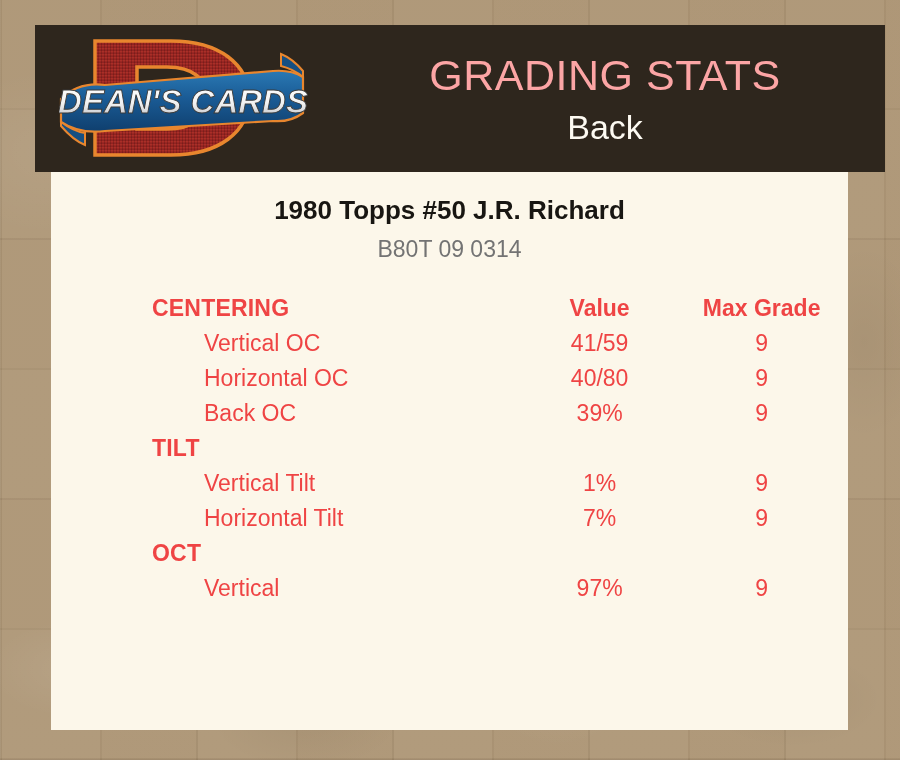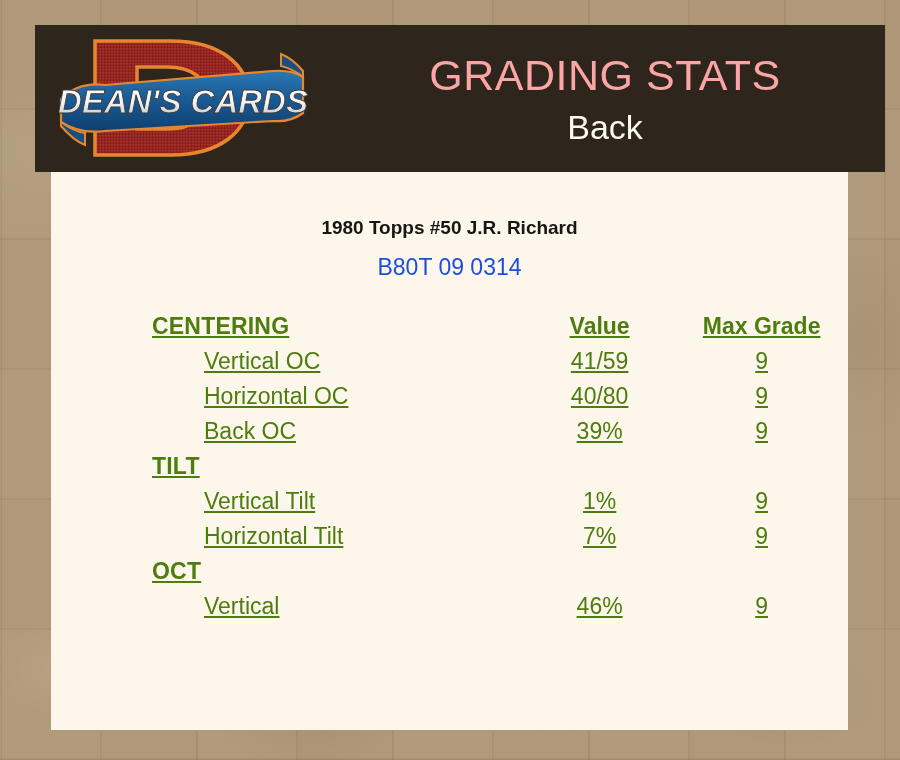--- a/index.html
+++ b/index.html
@@ -112,9 +112,9 @@
   #card-heading {
     text-align: center;
     color: #181612;
-    font-size: 19px;
+    font-size: 26px;
     font-weight: bold;
-    margin-top: 41px;
+    margin-top: 23px;
     line-height: 30px;
     white-space: nowrap;
   }

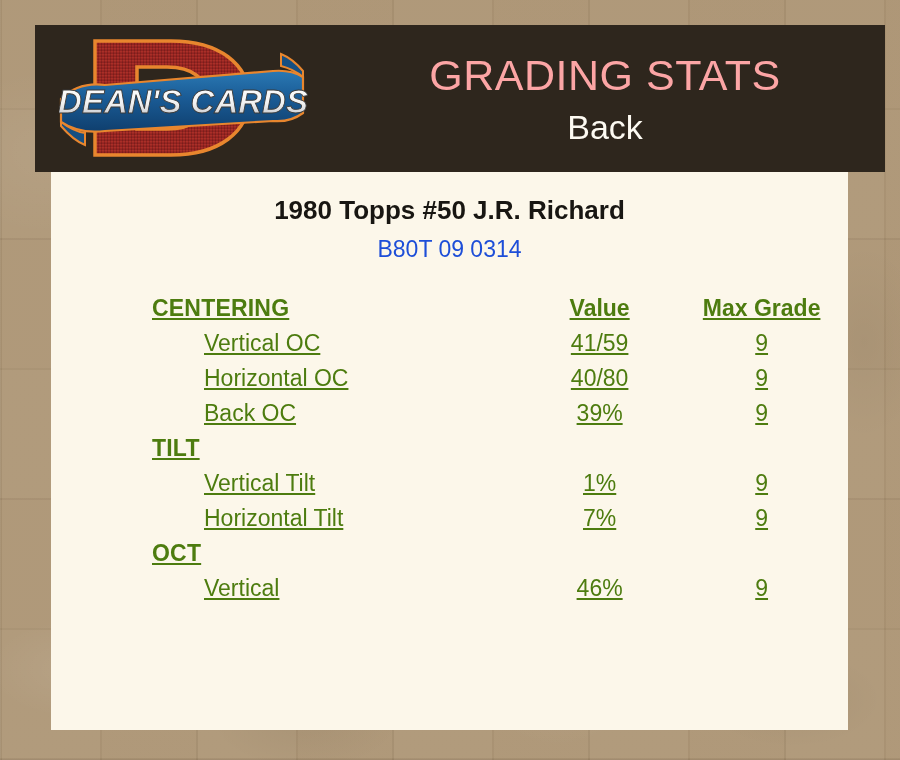--- a/index.html
+++ b/index.html
@@ -120,7 +120,7 @@
   }
   #card-serial {
     text-align: center;
-    color: #1d4ed8;
+    color: #737373;
     font-size: 23px;
     font-weight: normal;
     margin-top: 10px;

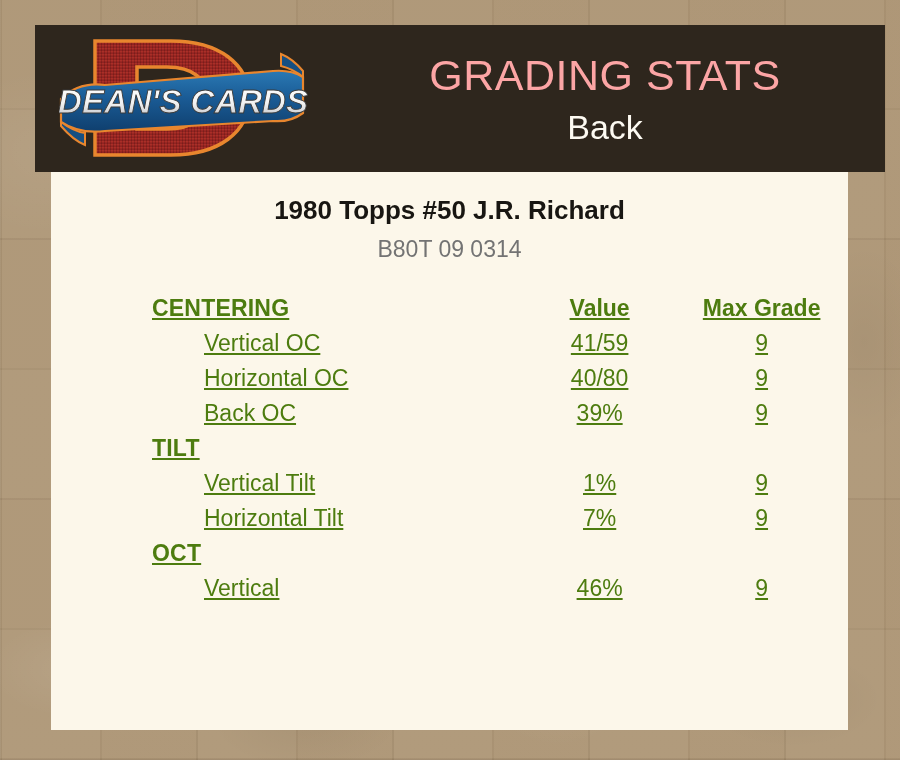--- a/index.html
+++ b/index.html
@@ -133,8 +133,7 @@
     margin-top: 28px;
     width: 100%;
     border-collapse: collapse;
-    color: #4d7c0f;
-    text-decoration: underline;
+    color: #ef4444;
   }
   #stats-table td {
     padding: 0;

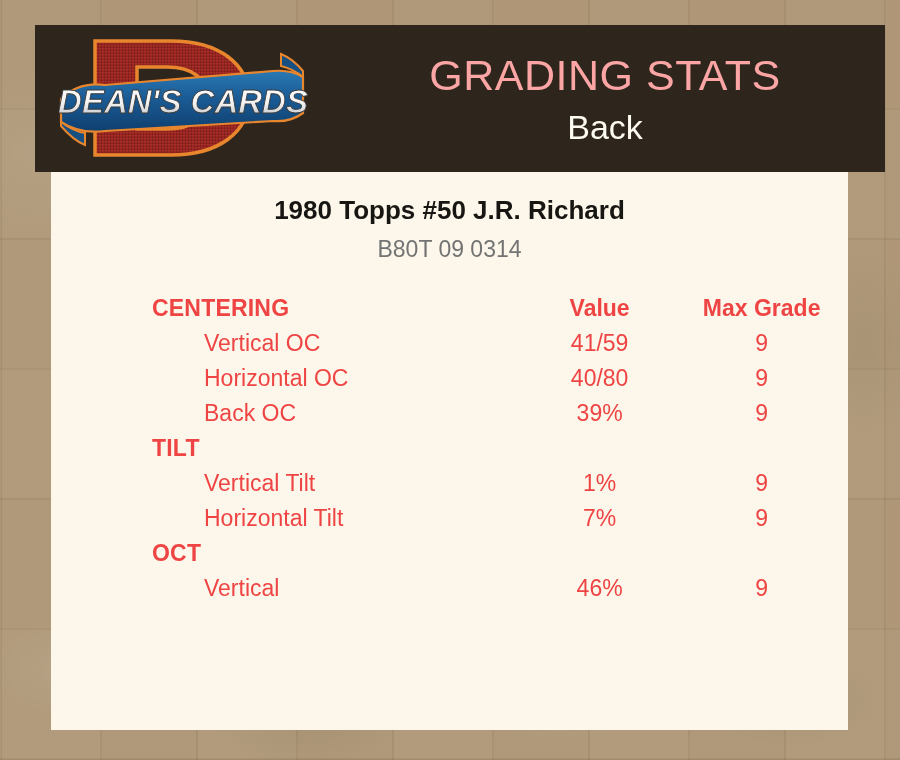--- a/index.html
+++ b/index.html
@@ -262,7 +262,7 @@
         </tr>
         <tr class="data-row">
           <td class="col-label">Vertical</td>
-          <td class="col-value">46%</td>
+          <td class="col-value">97%</td>
           <td class="col-grade">9</td>
         </tr>
       </tbody>

